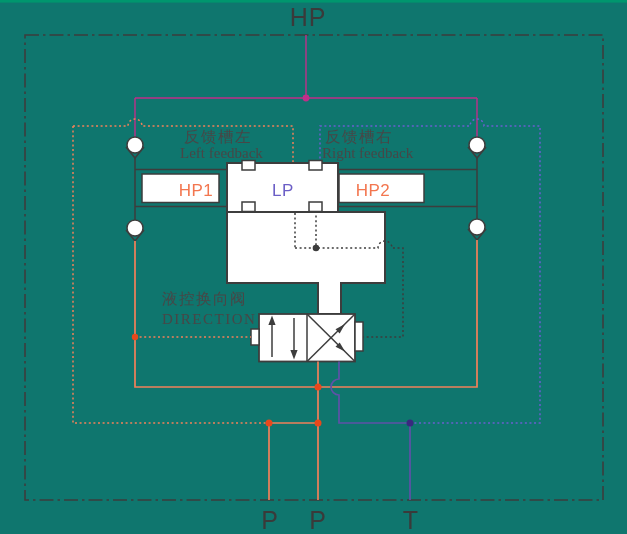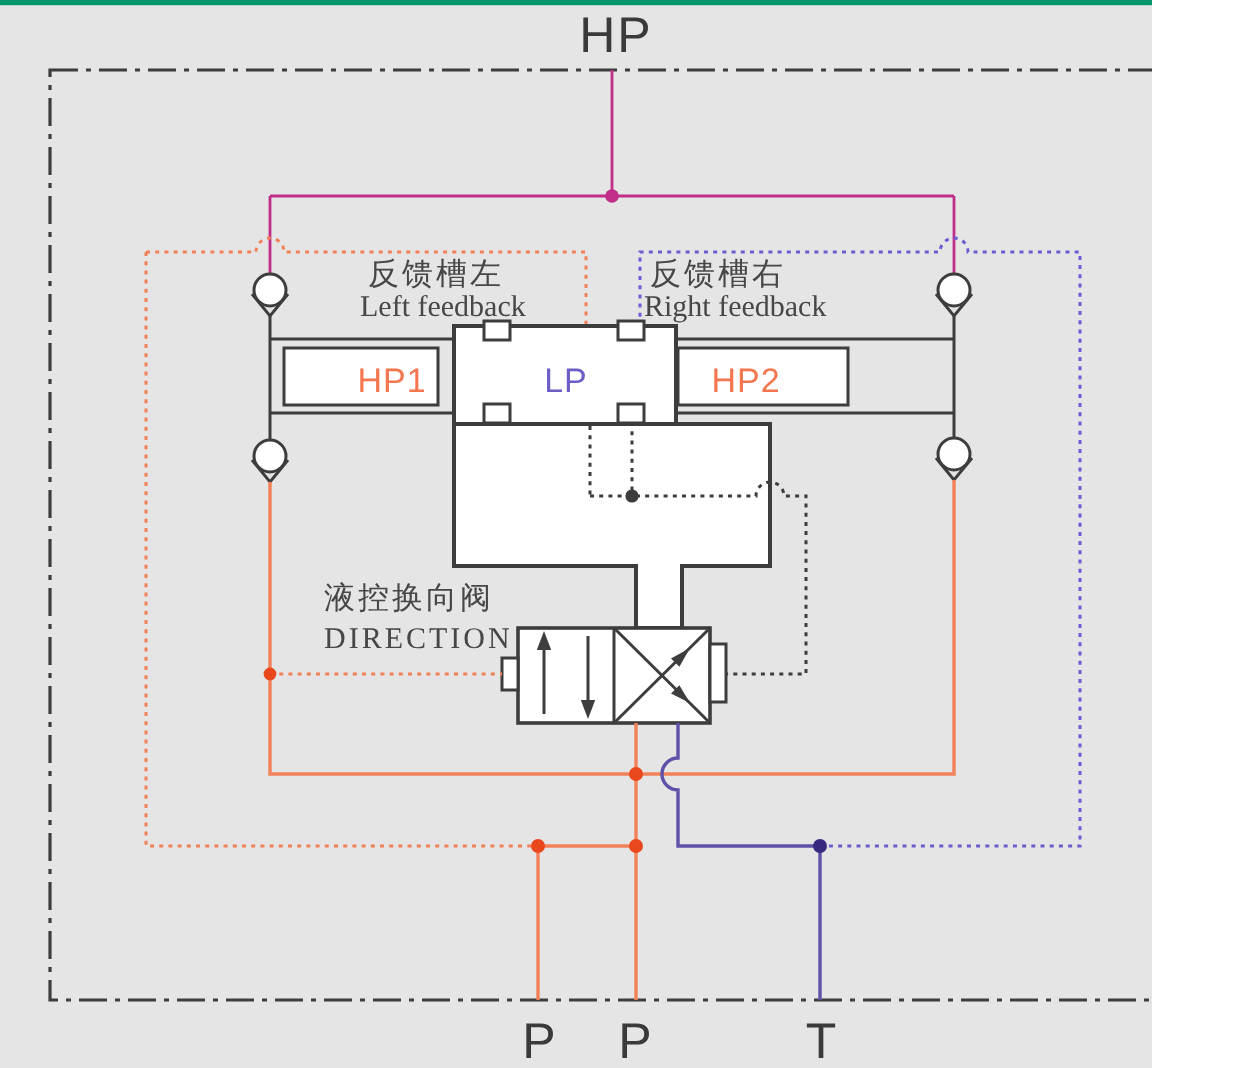--- a/index.html
+++ b/index.html
@@ -3,7 +3,7 @@
 <meta charset="utf-8">
 <style>
   html,body{margin:0;padding:0;background:#fff;}
-  #stage{position:relative;width:576px;height:534px;background:#e5e5e5;overflow:hidden;}
+  #stage{position:relative;width:627px;height:534px;background:#0f766e;overflow:hidden;}
   svg{display:block}
   .ln  {fill:none;stroke:var(--ink);stroke-width:1.5}
   .lnb {fill:#fff;stroke:var(--ink);stroke-width:2}

